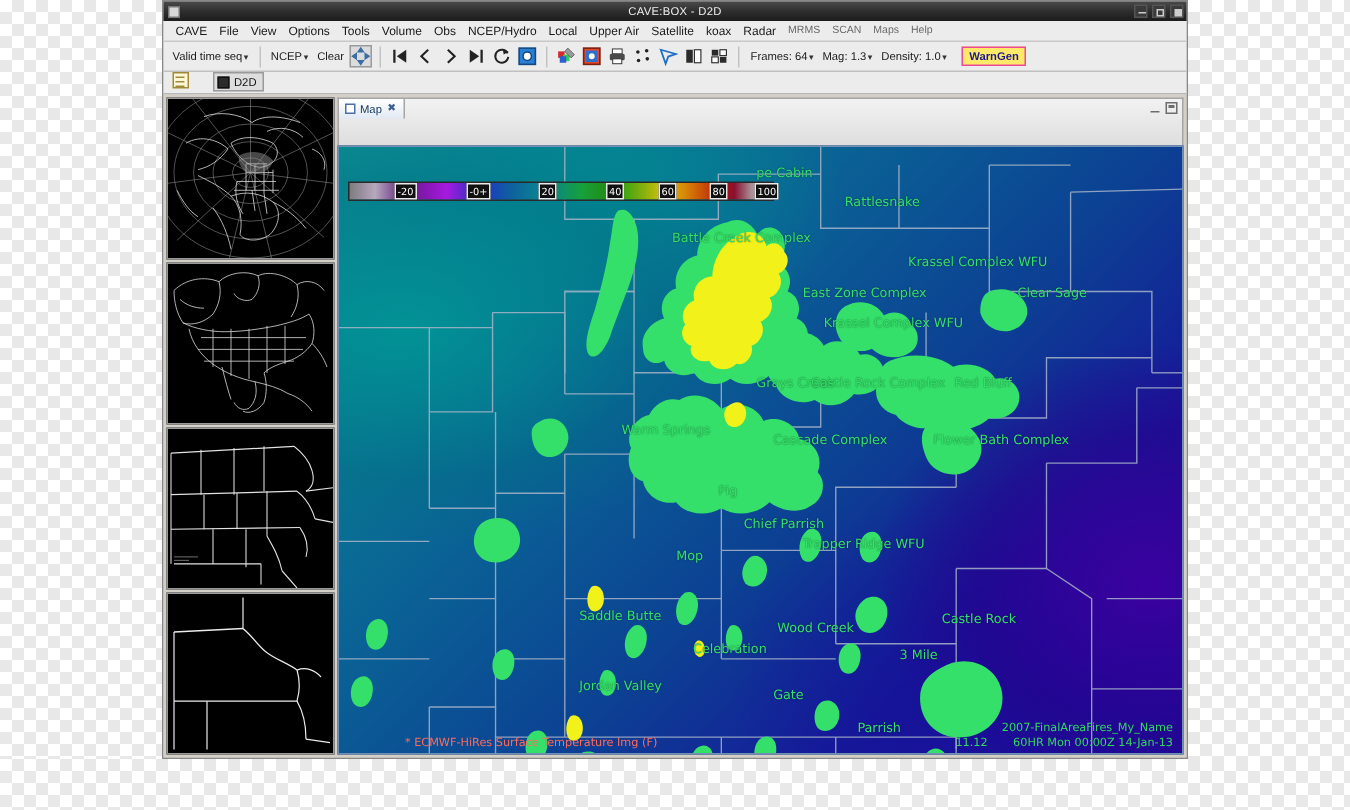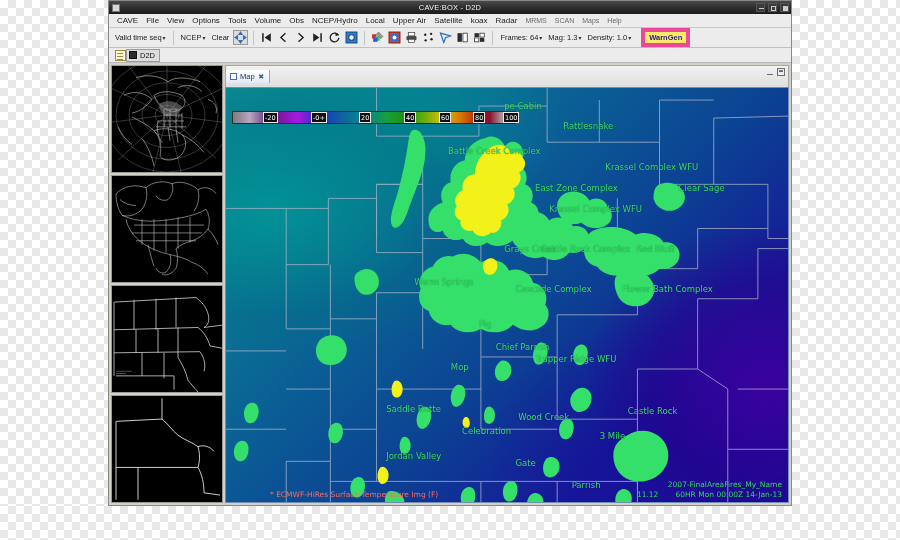--- a/index.html
+++ b/index.html
@@ -138,7 +138,7 @@
   .tb-icon-sm { width: 13px; height: 13px; display:block; }
   #warngen {
     background: #ffe96b;
-    border: 4px solid #ec4899;
+    border: 1px solid #ec4899;
     color: #1a1a8a;
     font-size: 7.5px;
     padding: 1px 4px;

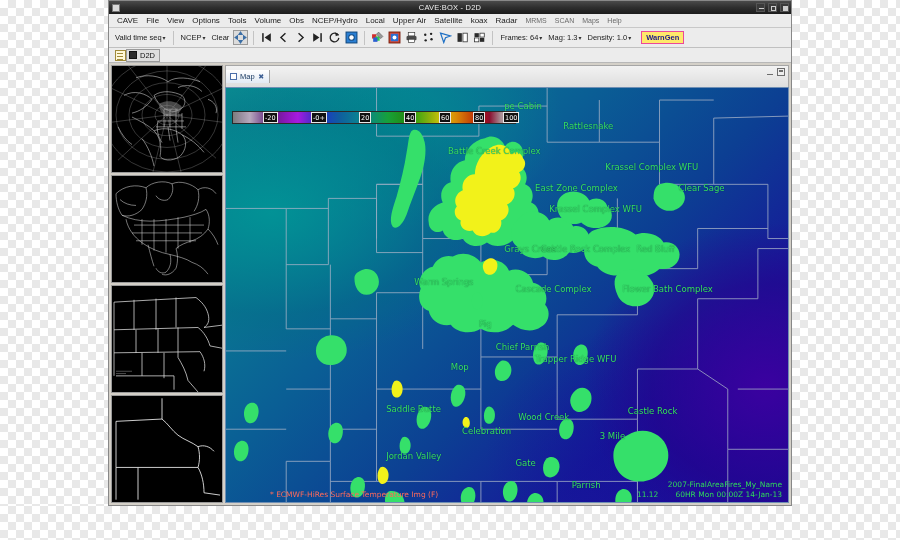--- a/index.html
+++ b/index.html
@@ -151,8 +151,8 @@
     height: 15px;
     background: #ececec;
     border-bottom: 1px solid #b8b8b8;
-    display: flex; align-items: center;
-    padding-left: 6px; gap: 0;
+    display: flex; 
+    padding-left: 6px; gap: 16px;
     flex: 0 0 auto;
   }
   #persp-doc-icon {

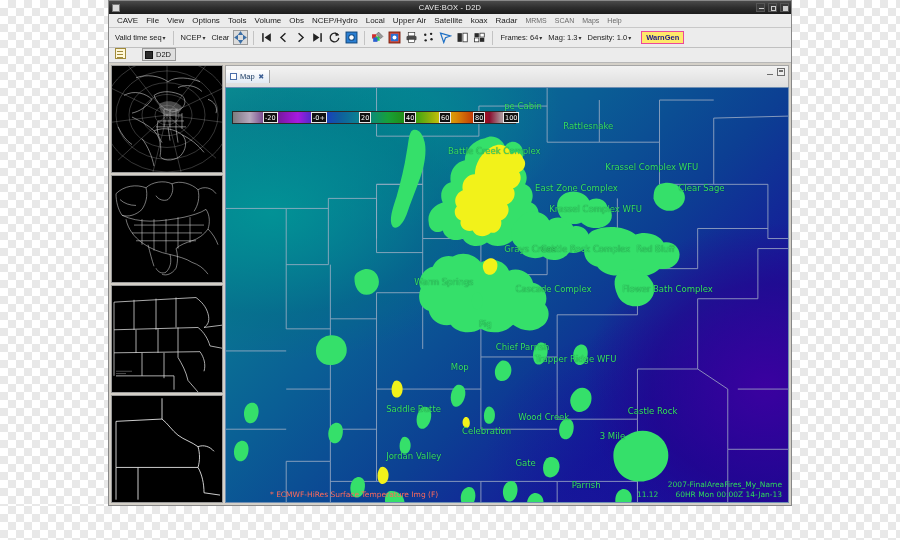--- a/index.html
+++ b/index.html
@@ -210,11 +210,11 @@
     min-width: 0;
   }
   #editor-tabbar {
-    height: 22px;
+    height: 32px;
     background: linear-gradient(to bottom,#f2f2f2,#dedede);
     border: 1px solid #a6a6a6;
     border-bottom: none;
-    display: flex; align-items: center;
+    display: flex; align-items: flex-start;
     position: relative;
   }
   #map-tab {

